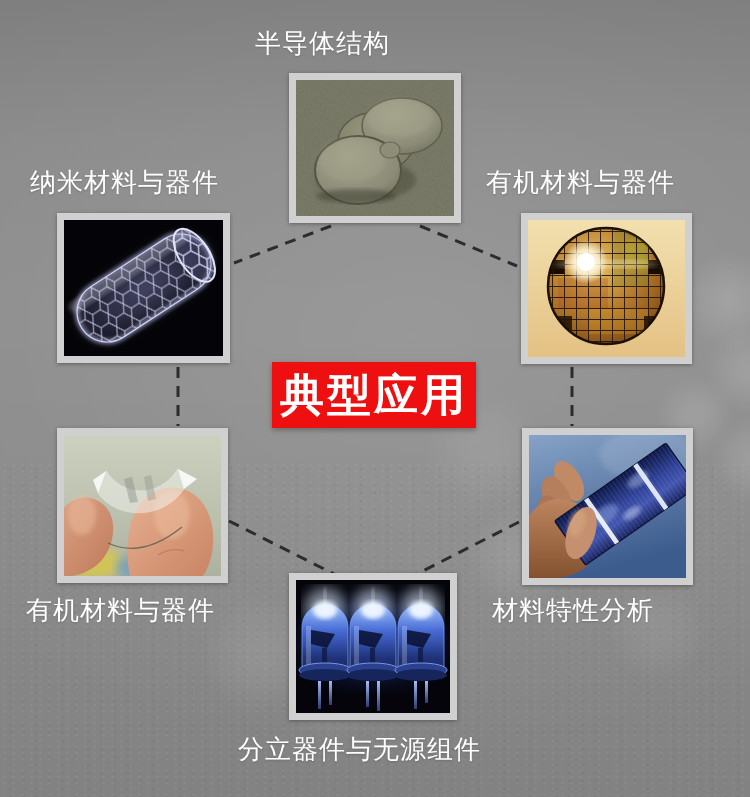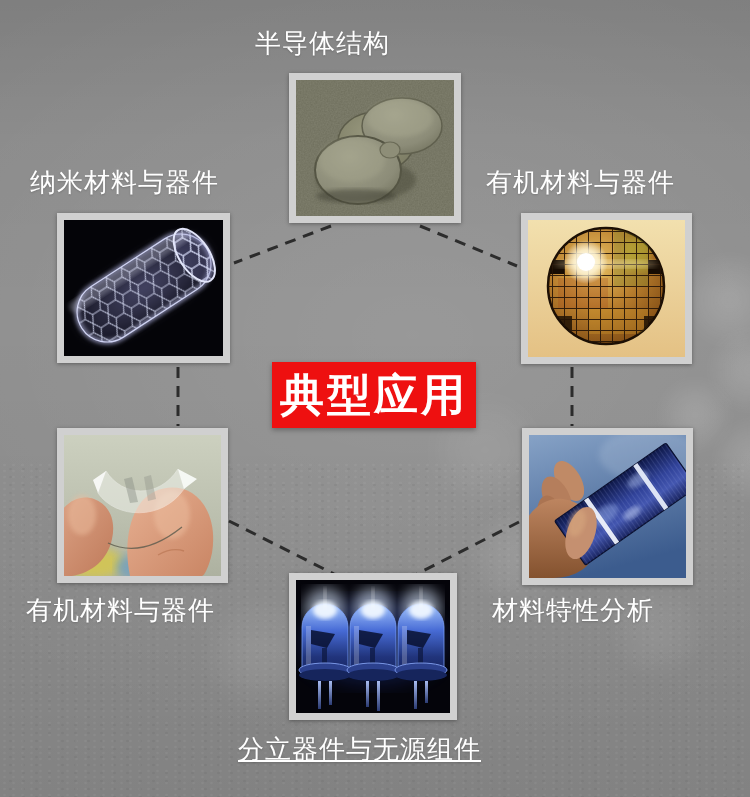--- a/index.html
+++ b/index.html
@@ -42,7 +42,7 @@
   .l-wafer{left:486px;top:167px;width:240px;font-family:Liberation Serif, serif;}
   .l-energy{left:26px;top:595px;width:240px;}
   .l-solar{left:492px;top:595px;width:236px;}
-  .l-led{left:238px;top:734px;width:280px;text-decoration:underline;}
+  .l-led{left:238px;top:734px;width:280px;}
 </style>
 </head>
 <body>

